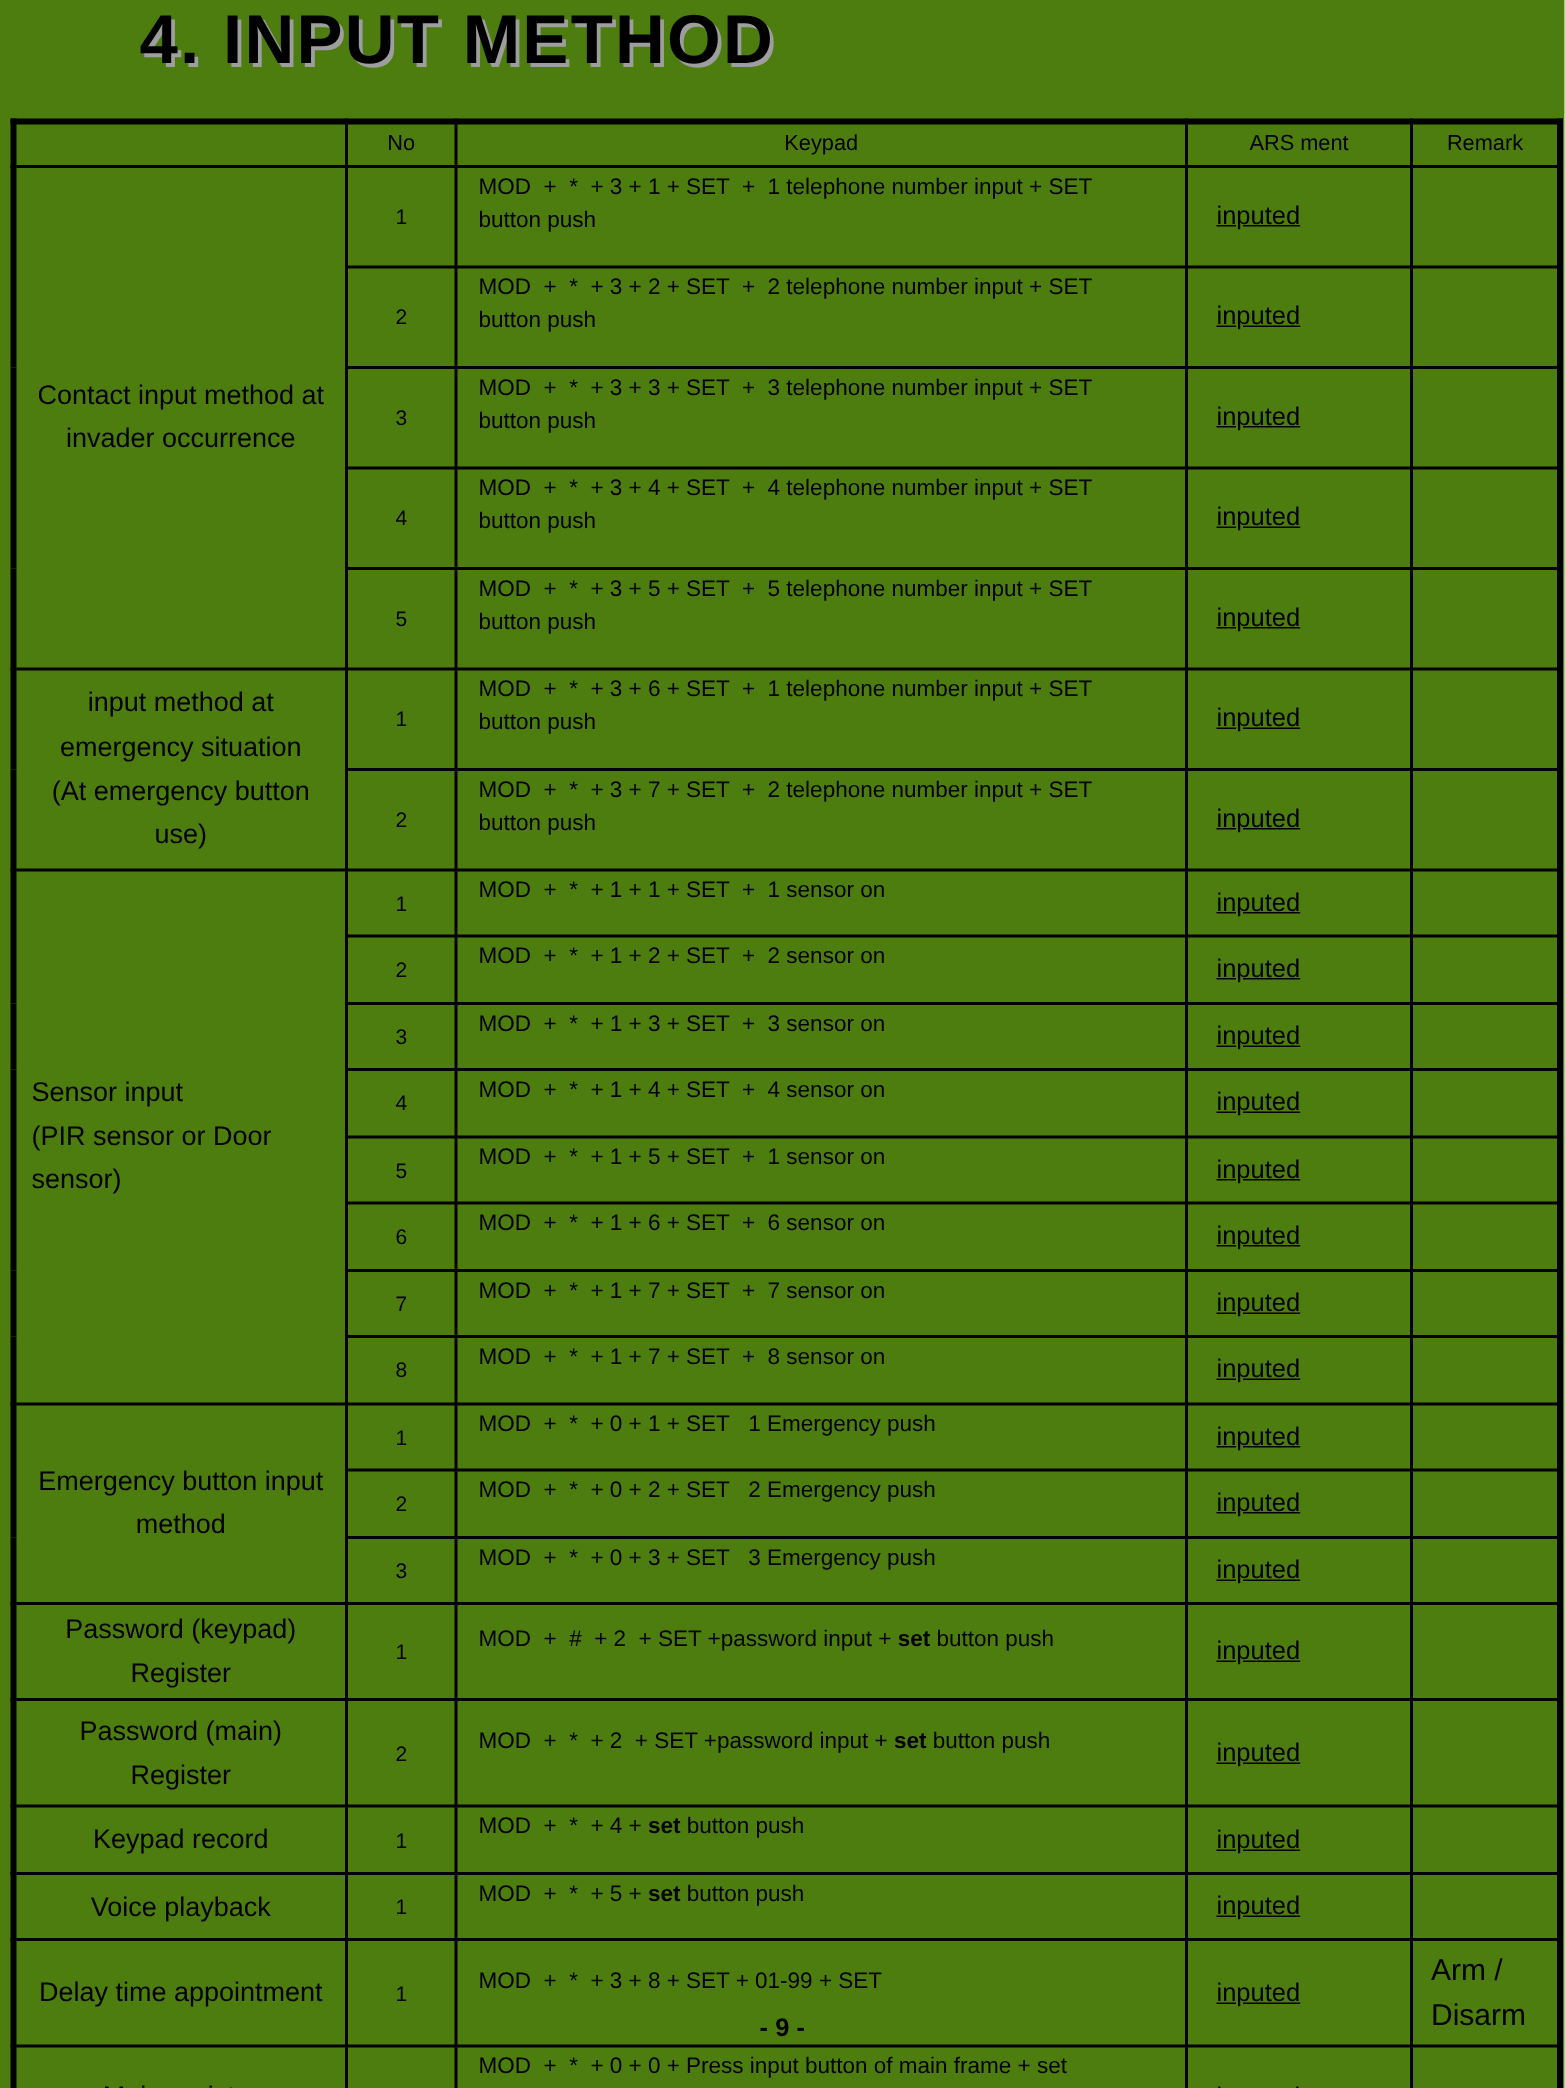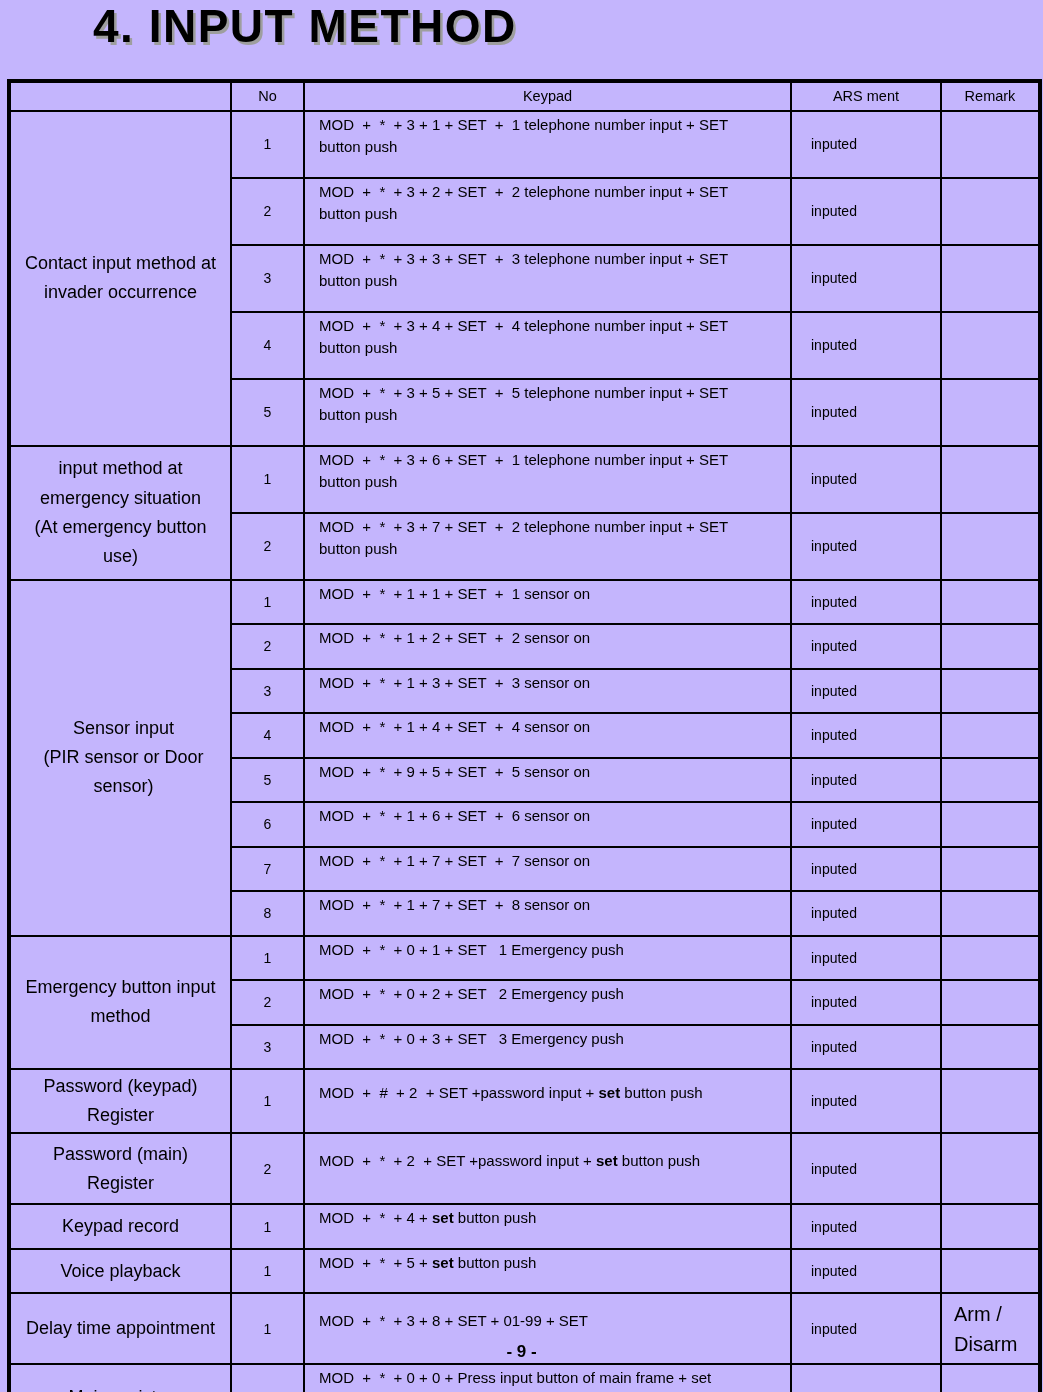--- a/index.html
+++ b/index.html
@@ -13,7 +13,7 @@
     position: relative;
     width: 1043px;
     height: 1392px;
-    background: #c4b5fd;
+    background: #4d7c0f;
     overflow: hidden;
   }
   .title {

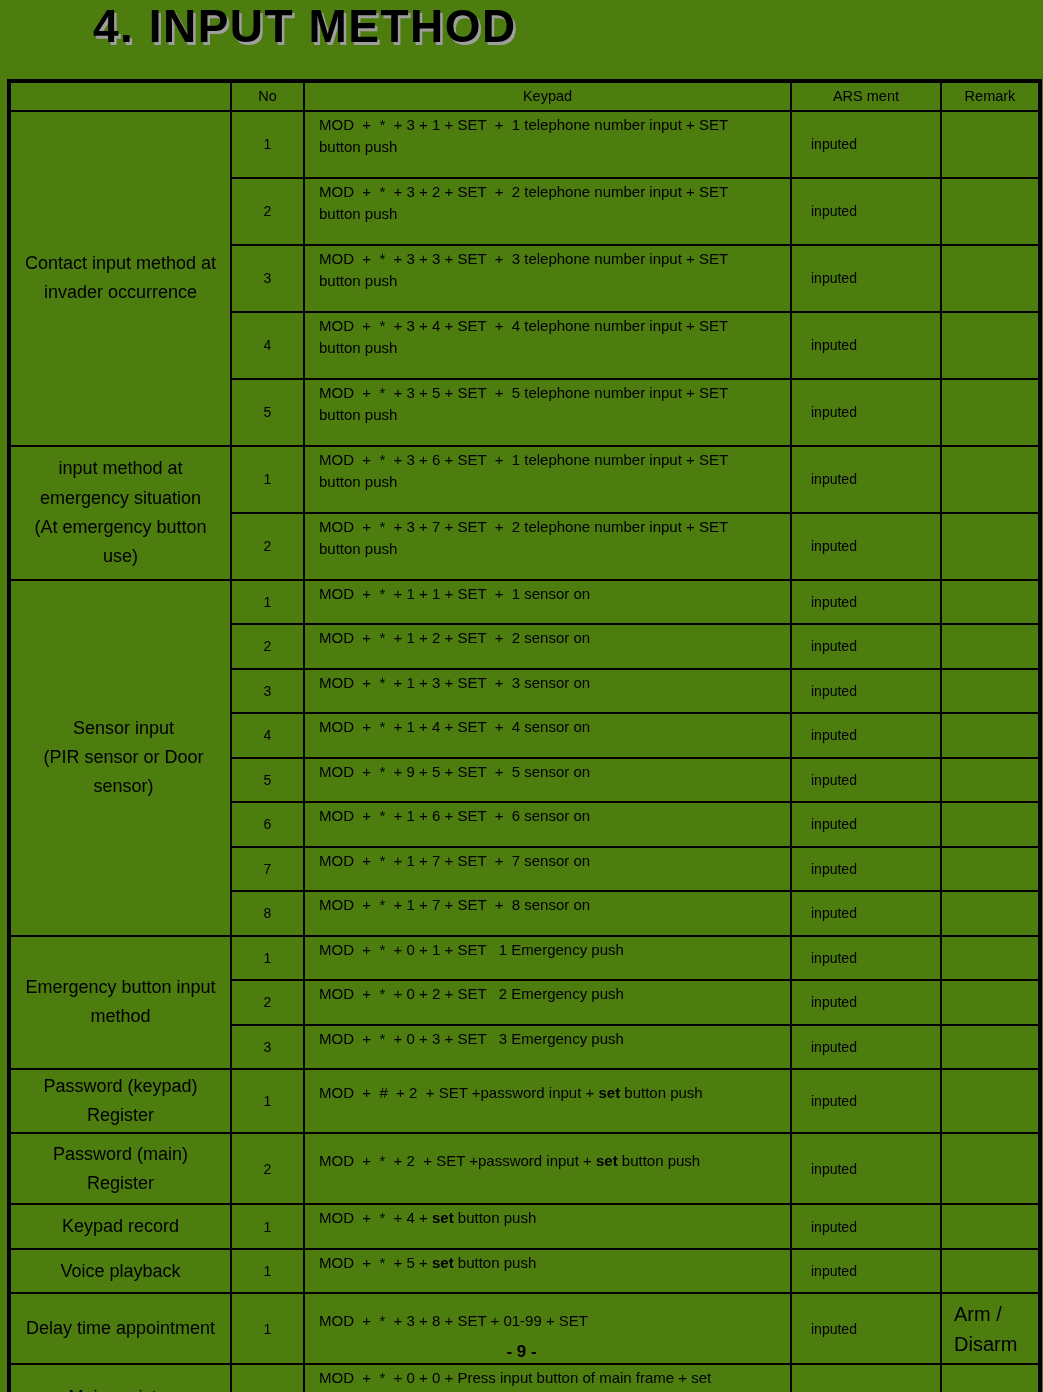--- a/index.html
+++ b/index.html
@@ -70,9 +70,10 @@
     border-radius: 16px;
   }
   td.ars {
-    font-size: 14px;
+    font-size: 17px;
     text-align: left;
     padding-left: 19px;
+    text-decoration: underline;
   }
   td.remark {
     font-size: 20px;

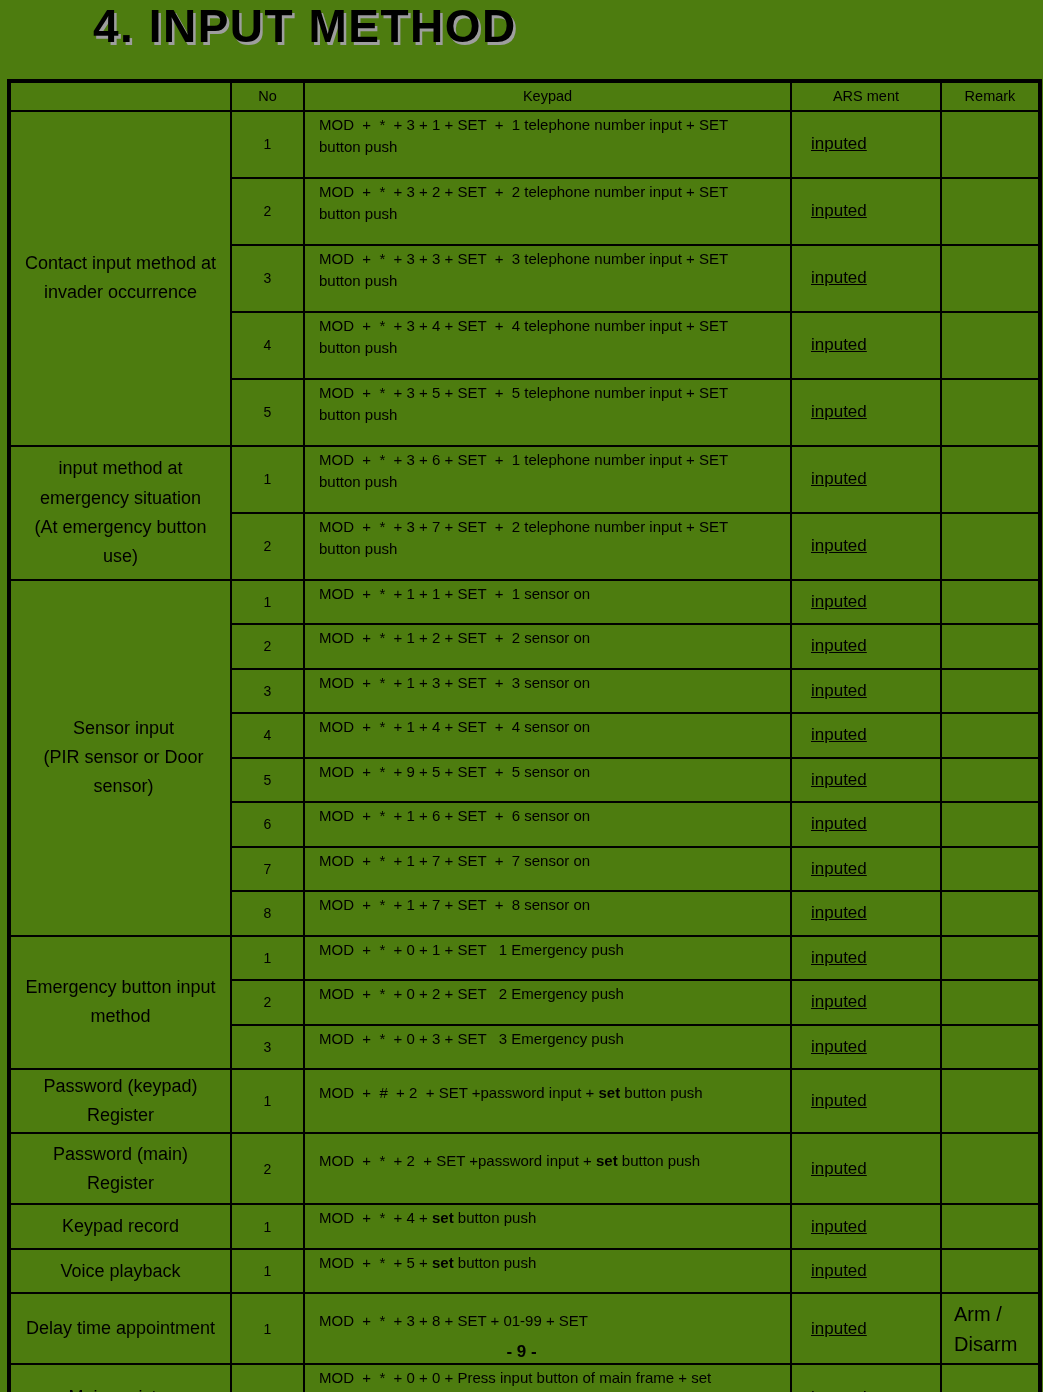--- a/index.html
+++ b/index.html
@@ -54,7 +54,7 @@
     padding: 2px 4px;
   }
   td.cat.left {
-    text-align: center;
+    text-align: left;
     padding-left: 10px;
   }
   td.no {

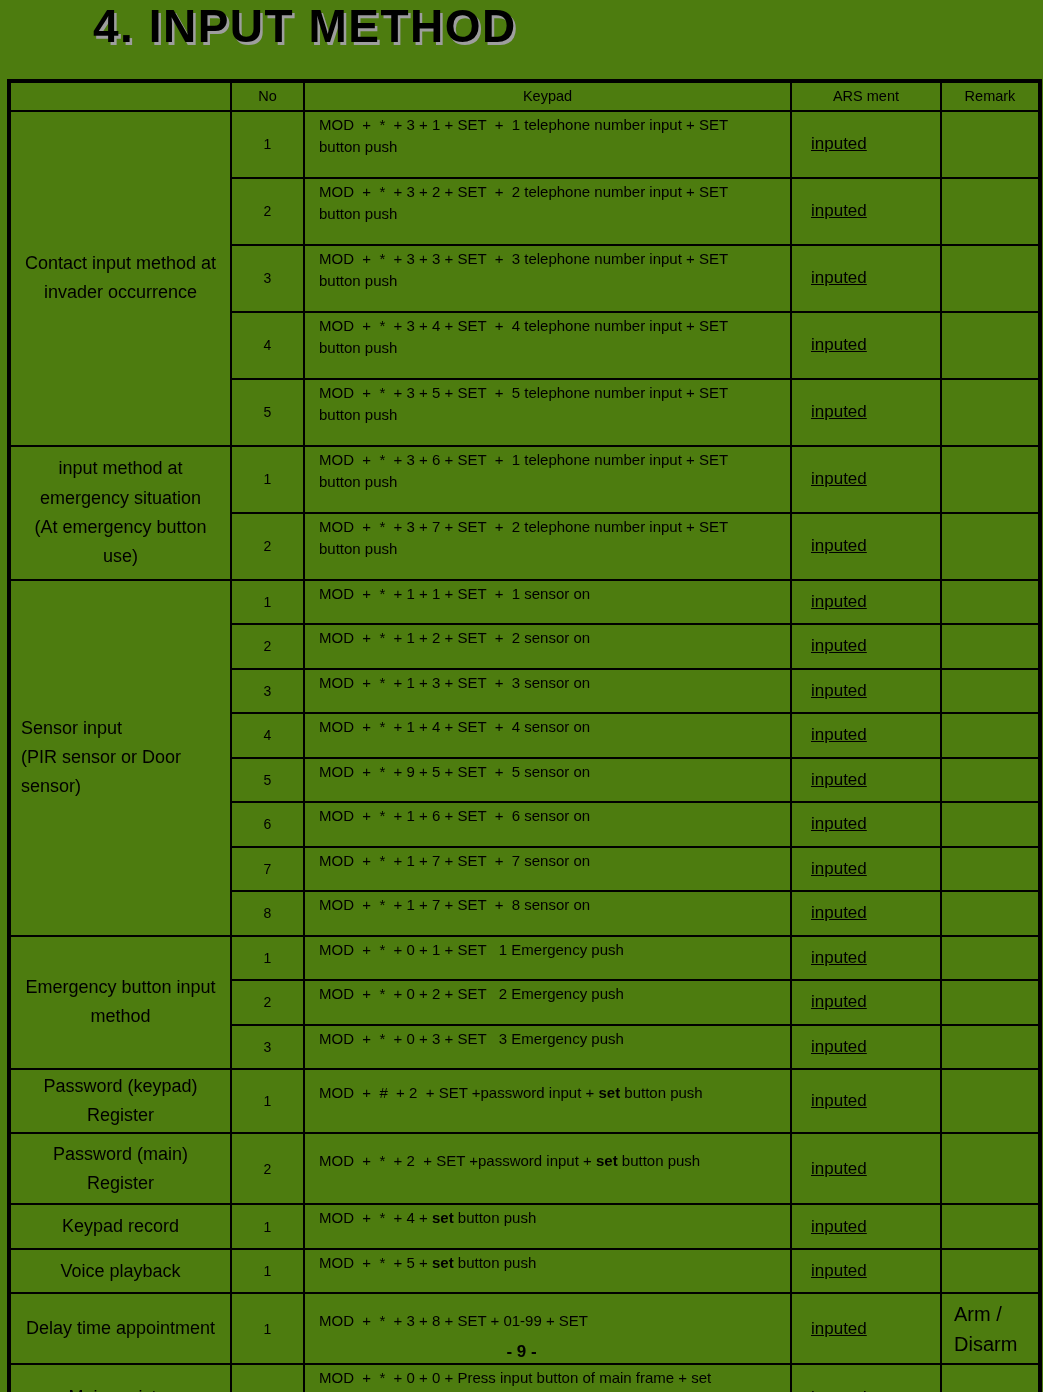--- a/index.html
+++ b/index.html
@@ -209,7 +209,7 @@
       </tr>
       <tr class="h40">
         <td class="no">5</td>
-        <td class="keypad"><span>MOD  +  *  + 9 + 5 + SET  +  5 sensor on</span></td>
+        <td class="keypad"><span>MOD  +  *  + 1 + 5 + SET  +  1 sensor on</span></td>
         <td class="ars">inputed</td>
         <td class="remark"></td>
       </tr>

